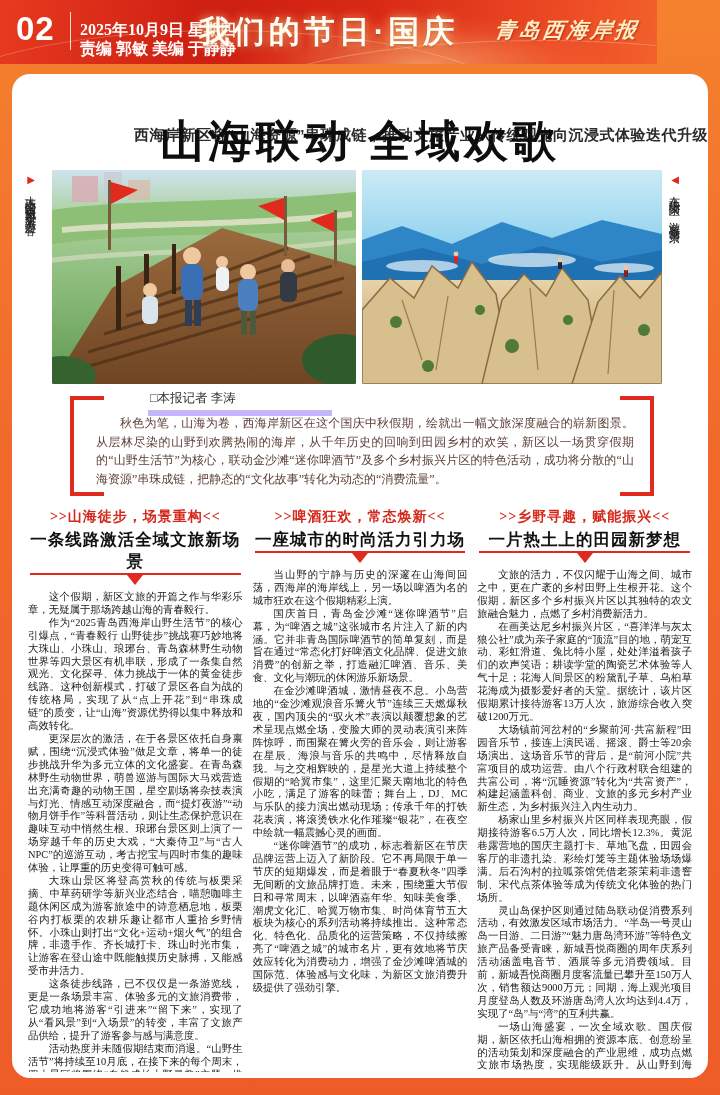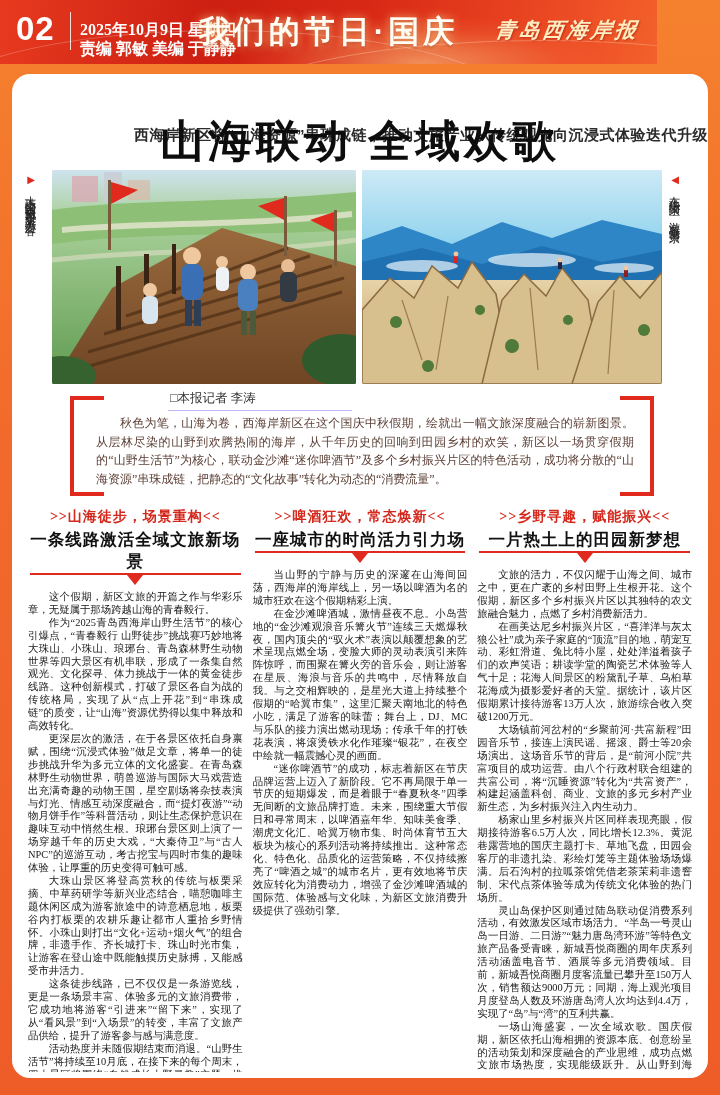--- a/index.html
+++ b/index.html
@@ -49,7 +49,7 @@
   .bracket{position:absolute;width:30px;height:92px;}
   .bracket-l{left:58px;top:6px;border-left:4px solid #e02a1d;border-top:4px solid #e02a1d;border-bottom:4px solid #e02a1d;}
   .bracket-r{left:608px;top:6px;border-right:4px solid #e02a1d;border-top:4px solid #e02a1d;border-bottom:4px solid #e02a1d;}
-  .byline{position:absolute;left:136px;top:0;font-size:12.5px;color:#333;border-bottom:1px solid #c4b5fd;padding:0 96px 3px 2px;margin-left:20px;}
+  .byline{position:absolute;left:136px;top:0;font-size:12.5px;color:#333;border-bottom:6px solid #c4b5fd;padding:0 96px 3px 2px;}
   .lede-text{position:absolute;left:84px;top:24px;width:538px;color:#5c4037;font-size:12px;line-height:18.5px;text-align:justify;}
   .lede-text p{margin:0;text-indent:2em;}
 

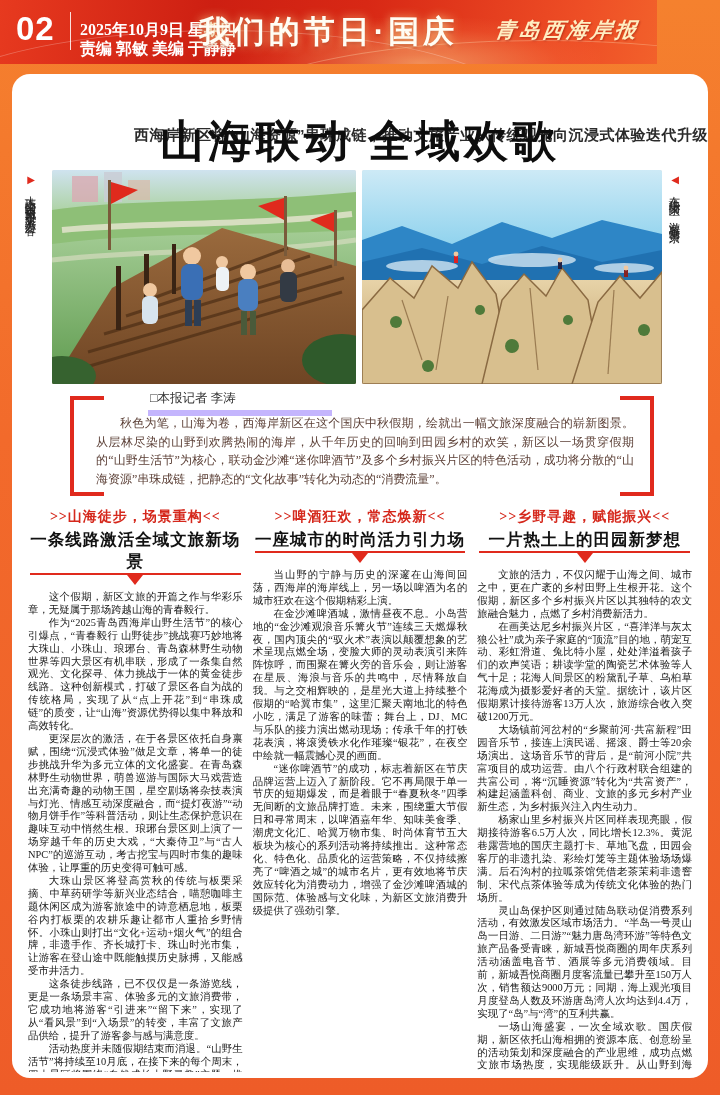--- a/index.html
+++ b/index.html
@@ -243,6 +243,7 @@
         <div class="tri"></div>
         <div class="body-text">
           <p>当山野的宁静与历史的深邃在山海间回荡，西海岸的海岸线上，另一场以啤酒为名的城市狂欢在这个假期精彩上演。</p>
+          <p>国庆首日，青岛金沙滩“迷你啤酒节”启幕，为“啤酒之城”这张城市名片注入了新的内涵。它并非青岛国际啤酒节的简单复刻，而是旨在通过“常态化打好啤酒文化品牌、促进文旅消费”的创新之举，打造融汇啤酒、音乐、美食、文化与潮玩的休闲游乐新场景。</p>
           <p>在金沙滩啤酒城，激情昼夜不息。小岛营地的“金沙滩观浪音乐篝火节”连续三天燃爆秋夜，国内顶尖的“驭火术”表演以颠覆想象的艺术呈现点燃全场，变脸大师的灵动表演引来阵阵惊呼，而围聚在篝火旁的音乐会，则让游客在星辰、海浪与音乐的共鸣中，尽情释放自我。与之交相辉映的，是星光大道上持续整个假期的“哈翼市集”，这里汇聚天南地北的特色小吃，满足了游客的味蕾；舞台上，DJ、MC与乐队的接力演出燃动现场；传承千年的打铁花表演，将滚烫铁水化作璀璨“银花”，在夜空中绘就一幅震撼心灵的画面。</p>
           <p>“迷你啤酒节”的成功，标志着新区在节庆品牌运营上迈入了新阶段。它不再局限于单一节庆的短期爆发，而是着眼于“春夏秋冬”四季无间断的文旅品牌打造。未来，围绕重大节假日和寻常周末，以啤酒嘉年华、知味美食季、潮虎文化汇、哈翼万物市集、时尚体育节五大板块为核心的系列活动将持续推出。这种常态化、特色化、品质化的运营策略，不仅持续擦亮了“啤酒之城”的城市名片，更有效地将节庆效应转化为消费动力，增强了金沙滩啤酒城的国际范、体验感与文化味，为新区文旅消费升级提供了强劲引擎。</p>
         </div>

